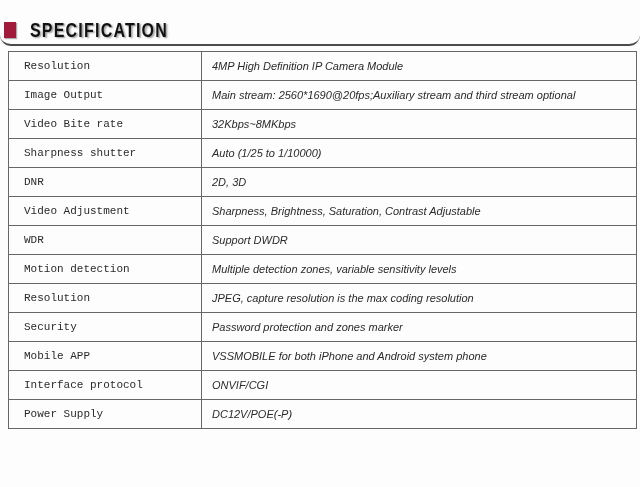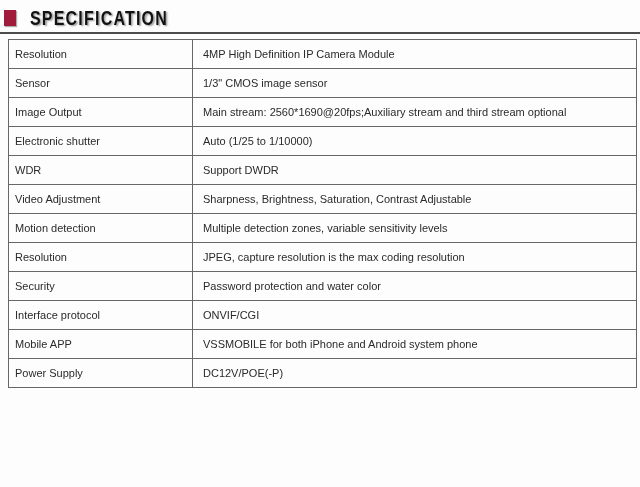--- a/index.html
+++ b/index.html
@@ -17,9 +17,10 @@
   .header {
     position: relative;
     height: 24px;
-    padding-top: 8px;
+    padding-top: 20px;
     border-bottom: 2px solid #4c4c4c;
     white-space: nowrap;
+    border-radius: 11px;
   }
   .bullet {
     display: inline-block;

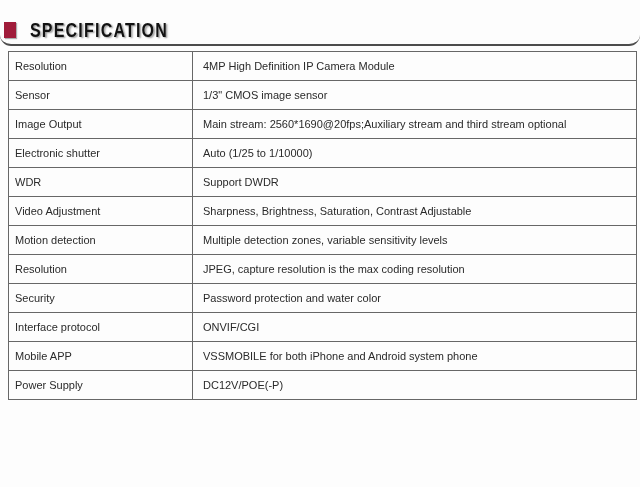--- a/index.html
+++ b/index.html
@@ -60,7 +60,8 @@
   }
   td.label {
     width: 176px;
-    padding-left: 6px;
+    padding-left: 15px;
+    font-family: Liberation Mono, monospace;
   }
   td.value {
     padding-left: 10px;

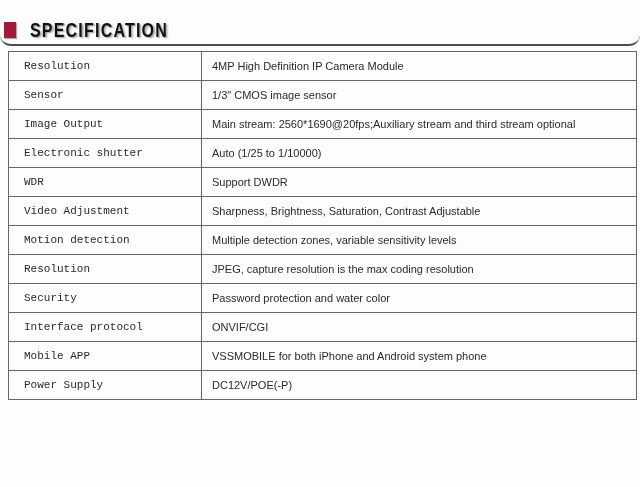--- a/index.html
+++ b/index.html
@@ -65,6 +65,7 @@
   }
   td.value {
     padding-left: 10px;
+    font-style: italic;
   }
 </style>
 </head>

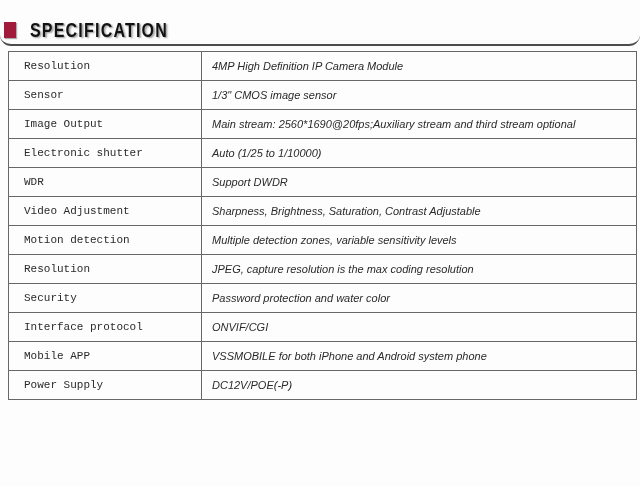--- a/index.html
+++ b/index.html
@@ -83,10 +83,6 @@
     <td class="value">4MP High Definition IP Camera Module</td>
   </tr>
 
-  <tr>
-    <td class="label">Sensor</td>
-    <td class="value">1/3" CMOS image sensor</td>
-  </tr>
 
   <tr>
     <td class="label">Image Output</td>

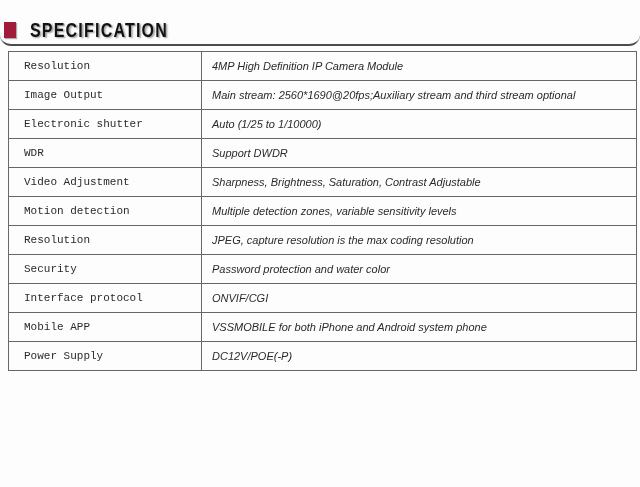--- a/index.html
+++ b/index.html
@@ -89,6 +89,10 @@
     <td class="value">Main stream: 2560*1690@20fps;Auxiliary stream and third stream optional</td>
   </tr>
 
+  <tr>
+    <td class="label">Video Bite rate</td>
+    <td class="value">32Kbps~8MKbps</td>
+  </tr>
 
   <tr>
     <td class="label">Electronic shutter</td>

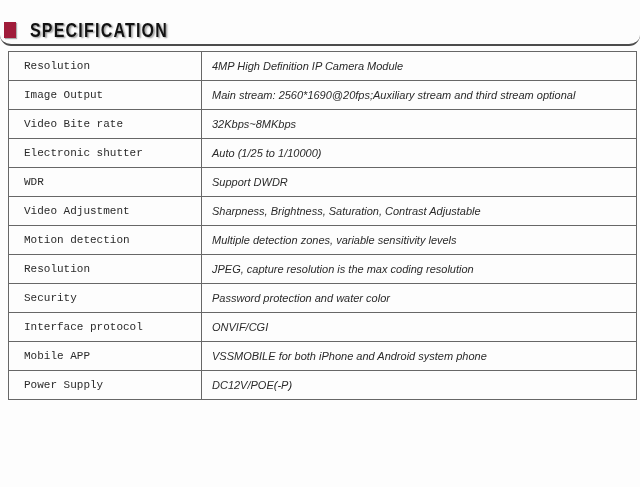--- a/index.html
+++ b/index.html
@@ -95,7 +95,7 @@
   </tr>
 
   <tr>
-    <td class="label">Electronic shutter</td>
+    <td class="label">Sharpness shutter</td>
     <td class="value">Auto (1/25 to 1/10000)</td>
   </tr>
 

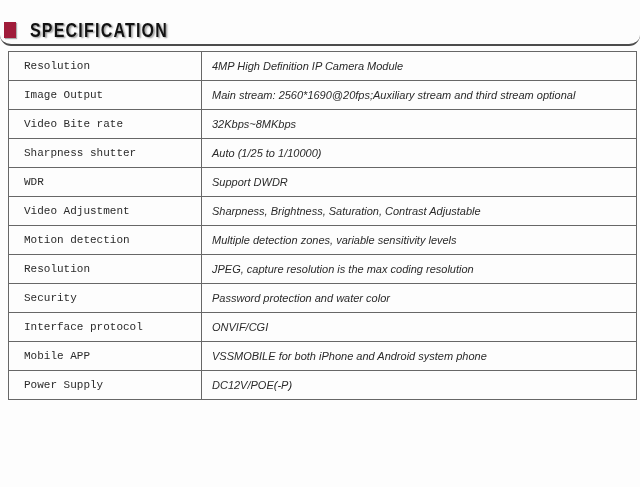--- a/index.html
+++ b/index.html
@@ -100,6 +100,10 @@
   </tr>
 
 
+  <tr>
+    <td class="label">DNR</td>
+    <td class="value">2D, 3D</td>
+  </tr>
 
   <tr>
     <td class="label">WDR</td>

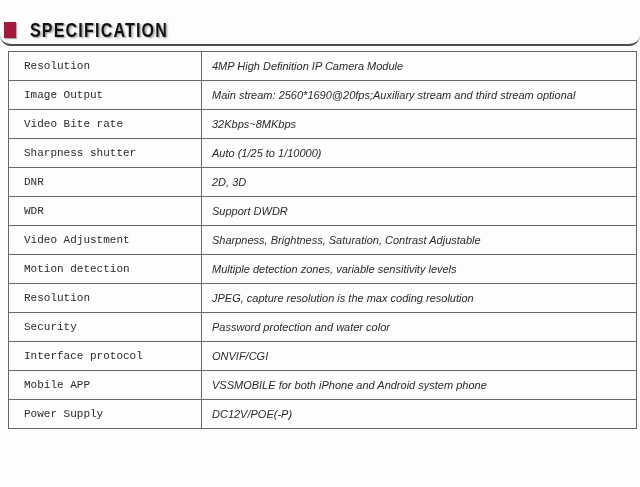--- a/index.html
+++ b/index.html
@@ -106,13 +106,13 @@
   </tr>
 
   <tr>
-    <td class="label">WDR</td>
-    <td class="value">Support DWDR</td>
+    <td class="label">Video Adjustment</td>
+    <td class="value">Sharpness, Brightness, Saturation, Contrast Adjustable</td>
   </tr>
 
   <tr>
-    <td class="label">Video Adjustment</td>
-    <td class="value">Sharpness, Brightness, Saturation, Contrast Adjustable</td>
+    <td class="label">WDR</td>
+    <td class="value">Support DWDR</td>
   </tr>
 
 

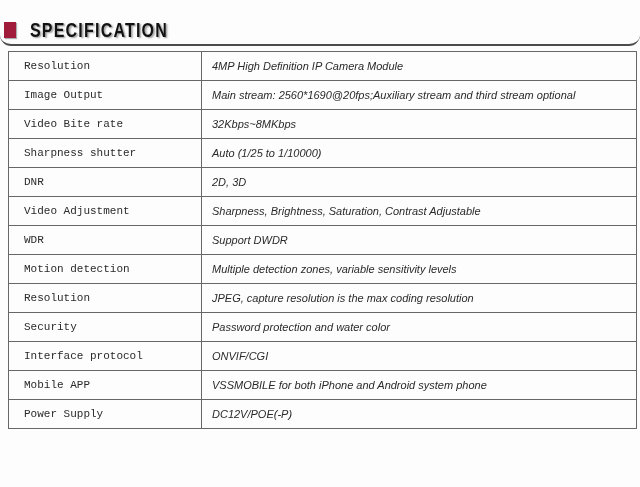--- a/index.html
+++ b/index.html
@@ -128,7 +128,7 @@
 
   <tr>
     <td class="label">Security</td>
-    <td class="value">Password protection and water color</td>
+    <td class="value">Password protection and zones marker</td>
   </tr>
 
   <tr>

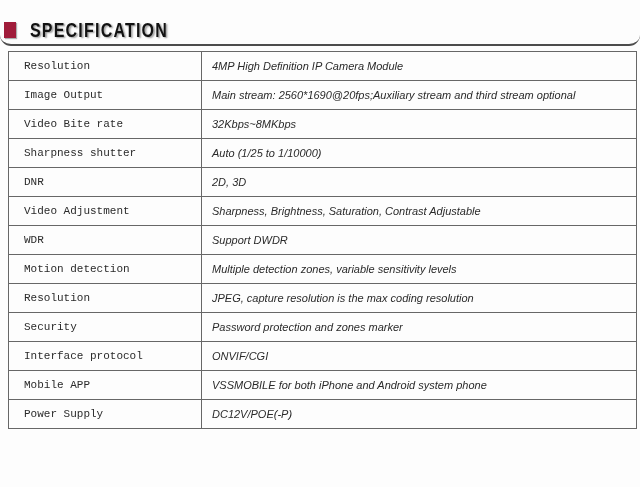--- a/index.html
+++ b/index.html
@@ -132,13 +132,13 @@
   </tr>
 
   <tr>
-    <td class="label">Interface protocol</td>
-    <td class="value">ONVIF/CGI</td>
+    <td class="label">Mobile APP</td>
+    <td class="value">VSSMOBILE for both iPhone and Android system phone</td>
   </tr>
 
   <tr>
-    <td class="label">Mobile APP</td>
-    <td class="value">VSSMOBILE for both iPhone and Android system phone</td>
+    <td class="label">Interface protocol</td>
+    <td class="value">ONVIF/CGI</td>
   </tr>
 
   <tr>

